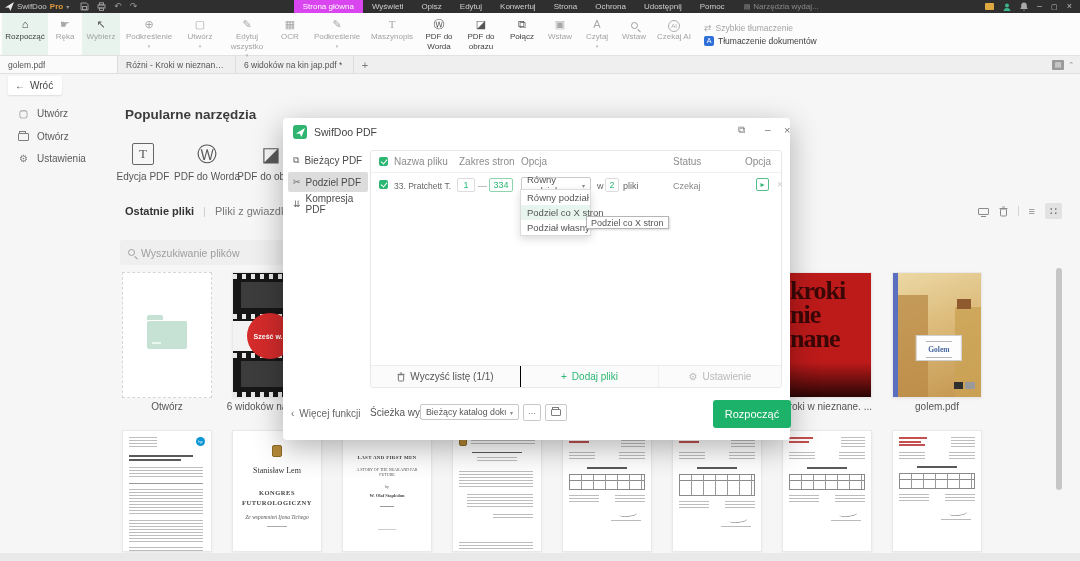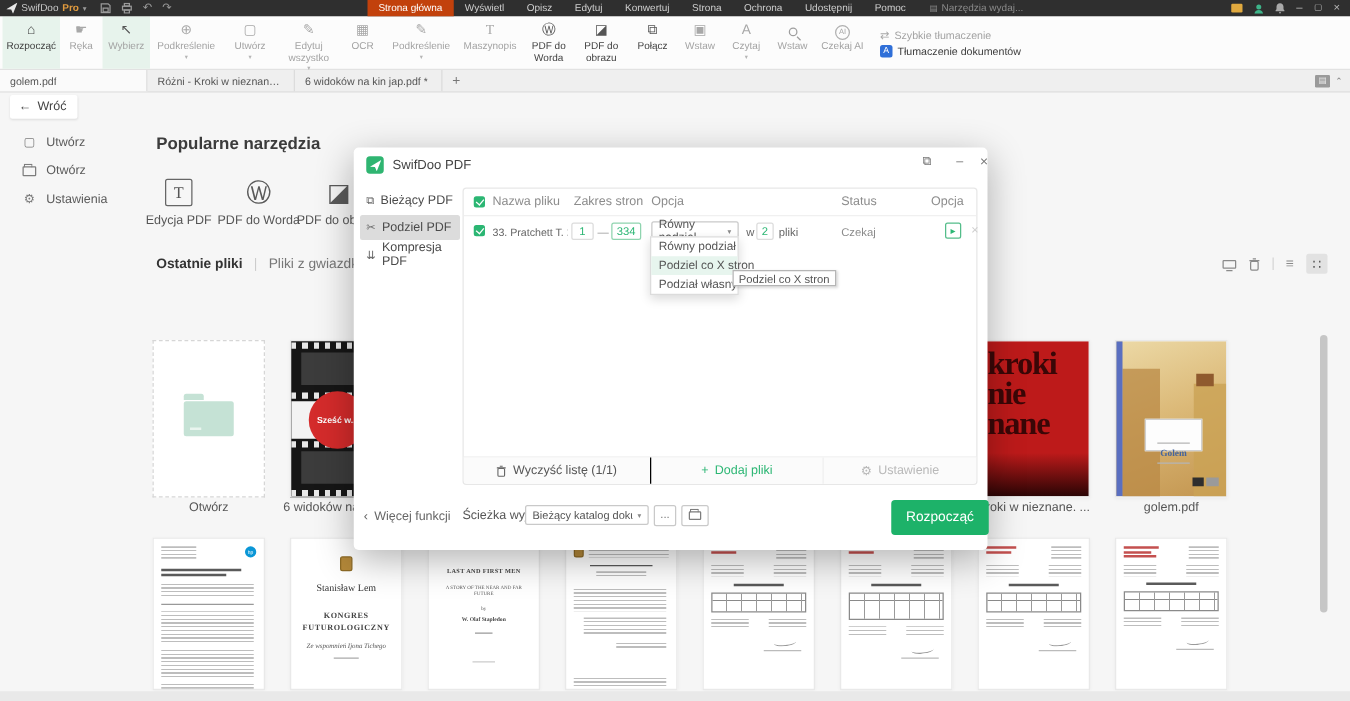--- a/index.html
+++ b/index.html
@@ -19,7 +19,7 @@
 .qa .uglyph{color:#9a9a9a;font-size:9px;line-height:9px}
 .menus{display:flex;align-items:stretch;height:13px;margin-left:auto}
 .mtab{display:flex;align-items:center;padding:0 9px;color:#cfcfcf;cursor:default}
-.mtab.active{background:#c2410c;color:#fff}
+.mtab.active{background:#d946ef;color:#fff}
 .tools-search{display:flex;align-items:center;gap:3px;color:#8a8a8a;padding:0 10px}
 .tb-right{display:flex;align-items:center;gap:9px;margin-left:auto;padding-right:8px}
 .premium{width:9px;height:7px;background:#e0a93f;border-radius:1px}

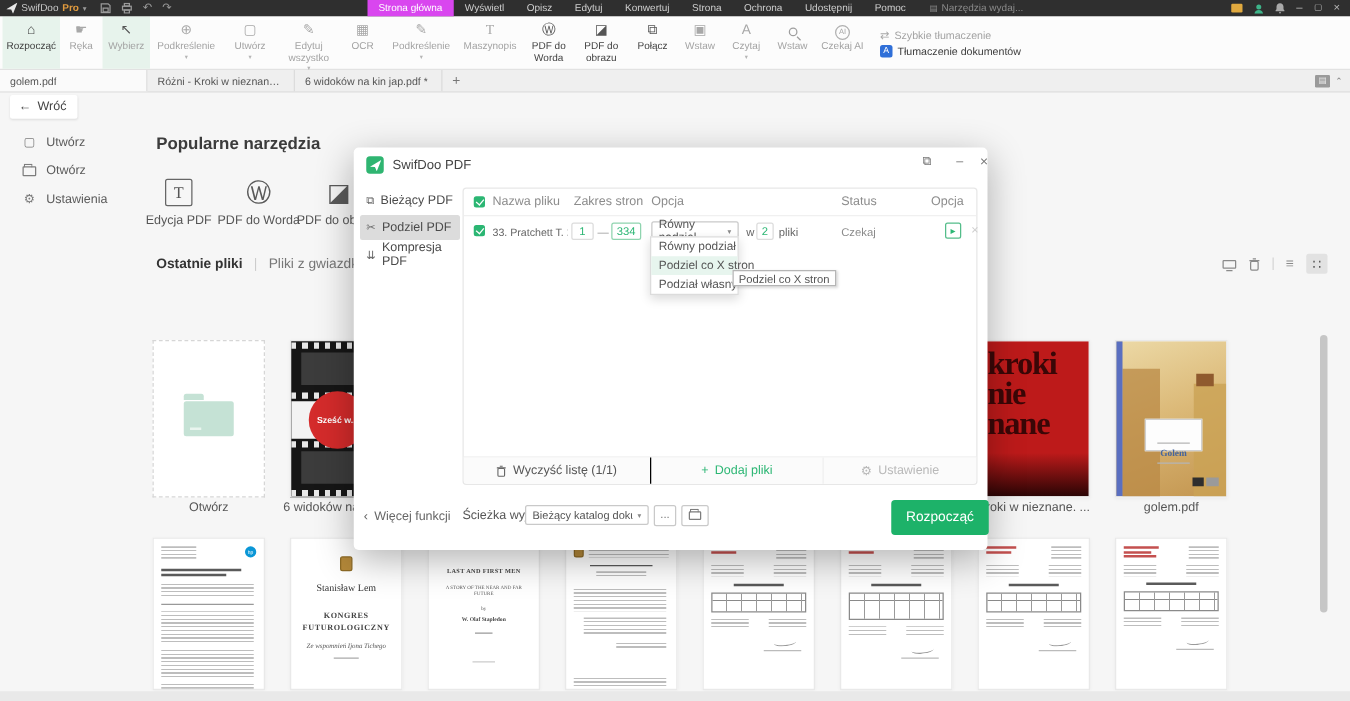--- a/index.html
+++ b/index.html
@@ -378,6 +378,10 @@
     <span class="listglyph">≡</span>
     <span class="gridbtn">∷</span>
   </div>
+  <div class="search">
+    <span class="mag"></span>
+    <input type="text" placeholder="Wyszukiwanie plików" style="">
+  </div>
 
   <div class="card r1 opencard" style="left:122px">
     <span class="bigfolder"></span>

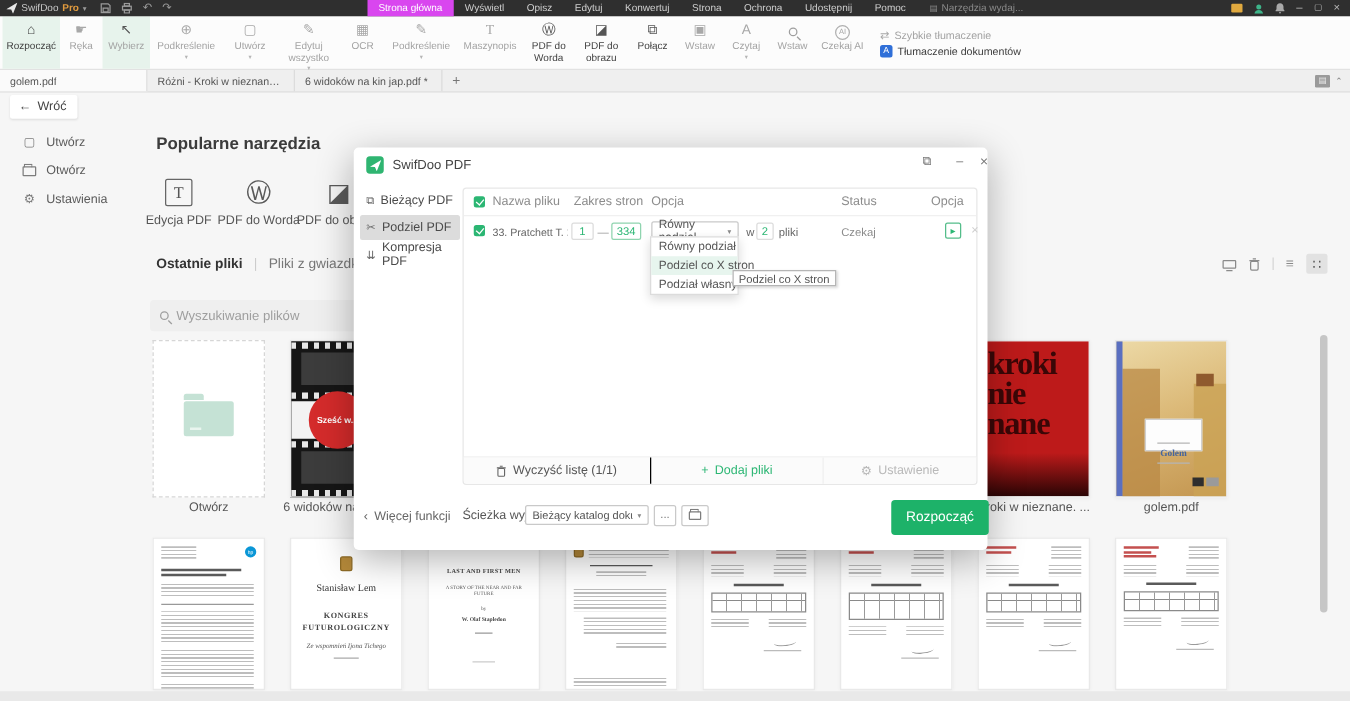--- a/index.html
+++ b/index.html
@@ -105,7 +105,7 @@
 .golem .bldg1{position:absolute;left:5px;top:22px;width:30px;height:104px;background:#b98a45;opacity:.75}
 .golem .bldg2{position:absolute;right:0;top:34px;width:26px;height:92px;background:#caa255;opacity:.8}
 .golem .roof{position:absolute;right:10px;top:26px;width:14px;height:10px;background:#8f5a2e}
-.golem .gbox{position:absolute;left:50%;top:62px;transform:translateX(-46%);width:46px;height:26px;background:#fdfdfd;border:1px solid #cfcfcf;text-align:center;padding-top:18px}
+.golem .gbox{position:absolute;left:50%;top:62px;transform:translateX(-46%);width:46px;height:26px;background:#fdfdfd;border:1px solid #cfcfcf;text-align:center;padding-top:5px}
 .golem .gline{width:26px;height:1px;background:#b5b5b5;margin:0 auto 3px}
 .golem .gtitle{font-family:"Liberation Serif",serif;font-size:7.5px;color:#44659e;font-weight:bold}
 .golem .stamp1{position:absolute;right:18px;bottom:8px;width:9px;height:7px;background:#2e2e2e}

